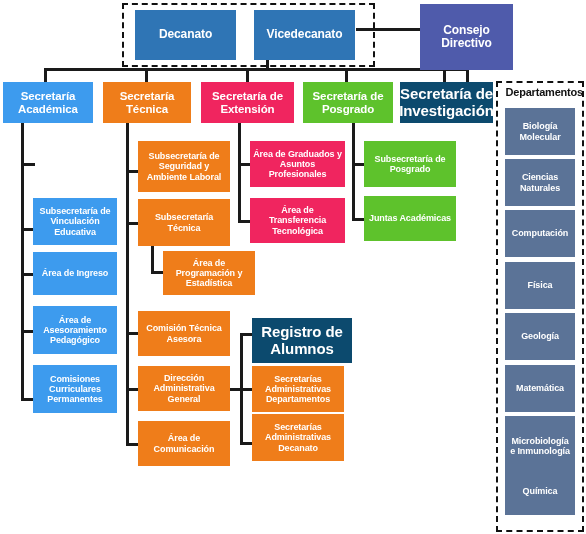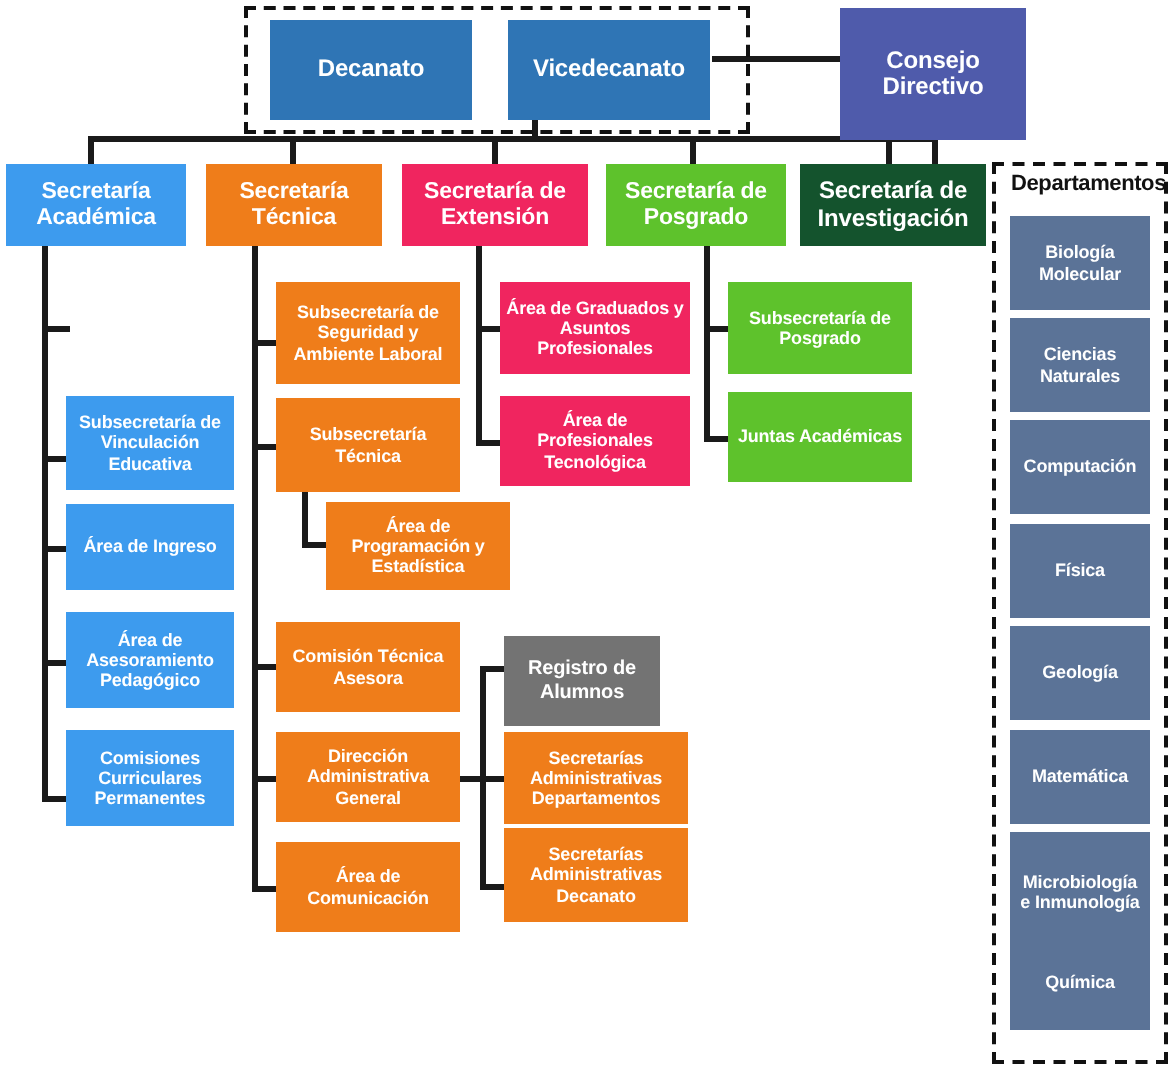--- a/index.html
+++ b/index.html
@@ -116,7 +116,7 @@
   <div class="node" style="left:103px; top:82px; width:88px; height:41px; background:#ef7d1a; font-size:11.5px;">Secretaría Técnica</div>
   <div class="node" style="left:201px; top:82px; width:93px; height:41px; background:#f0255f; font-size:11.5px;">Secretaría de Extensión</div>
   <div class="node" style="left:303px; top:82px; width:90px; height:41px; background:#5ec22c; font-size:11.5px;">Secretaría de Posgrado</div>
-  <div class="node" style="left:400px; top:82px; width:93px; height:41px; background:#14532d; font-size:12px;">Secretaría de Investigación</div>
+  <div class="node" style="left:400px; top:82px; width:93px; height:41px; background:#0c4a6e; font-size:15px;">Secretaría de Investigación</div>
 
   <div class="node" style="left:33px; top:198px; width:84px; height:47px; background:#3d9bee; font-size:9px;">Subsecretaría de Vinculación Educativa</div>
   <div class="node" style="left:33px; top:252px; width:84px; height:43px; background:#3d9bee; font-size:9px;">Área de Ingreso</div>

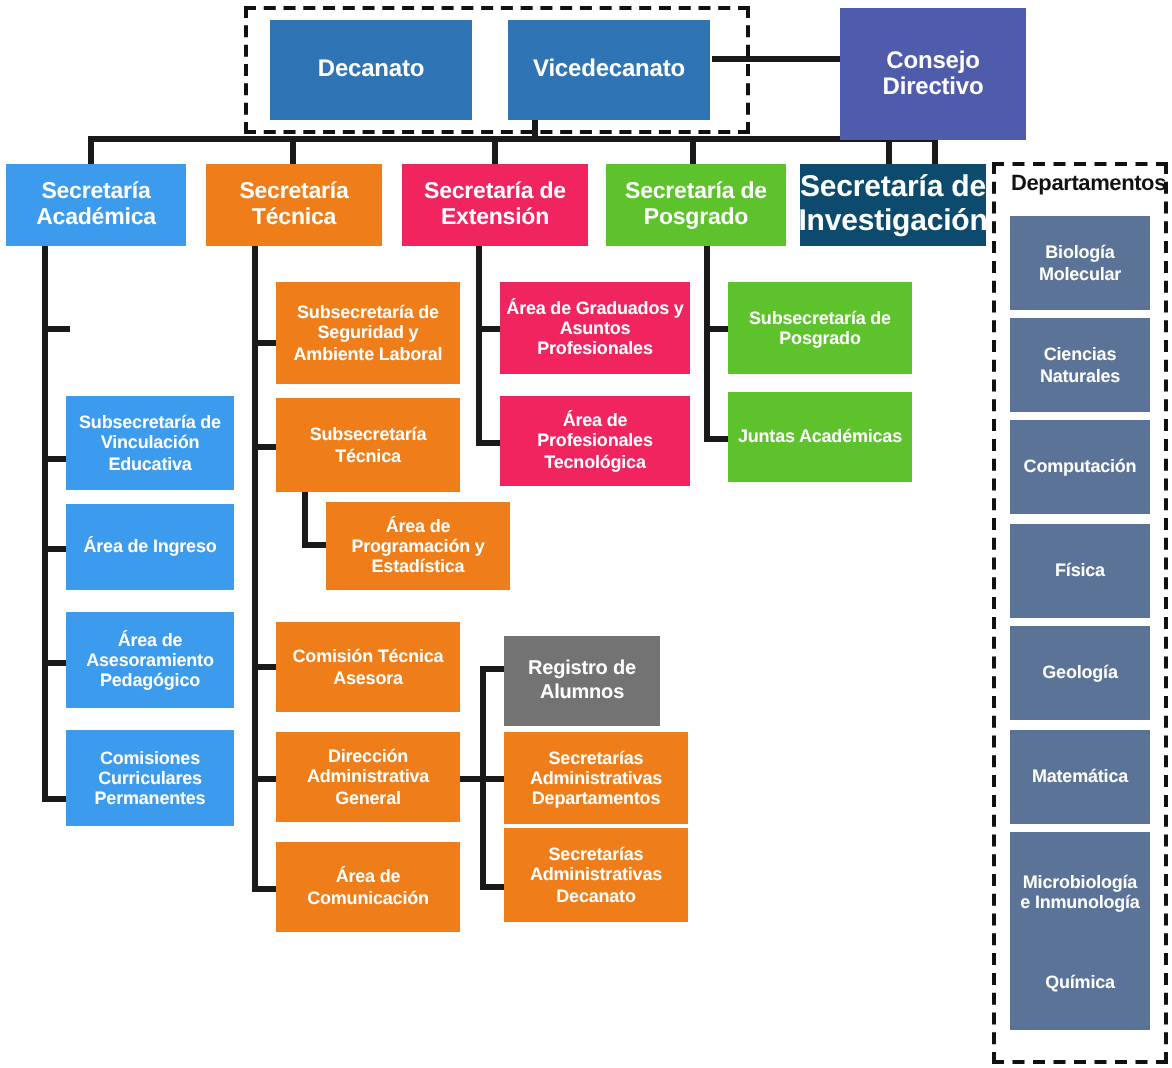--- a/index.html
+++ b/index.html
@@ -135,7 +135,7 @@
   <div class="node" style="left:252px; top:414px; width:92px; height:47px; background:#ef7d1a; font-size:9px;">Secretarías Administrativas Decanato</div>
 
   <div class="node" style="left:250px; top:141px; width:95px; height:46px; background:#f0255f; font-size:9px;">Área de Graduados y Asuntos Profesionales</div>
-  <div class="node" style="left:250px; top:198px; width:95px; height:45px; background:#f0255f; font-size:9px;">Área de Profesionales Tecnológica</div>
+  <div class="node" style="left:250px; top:198px; width:95px; height:45px; background:#f0255f; font-size:9px;">Área de Transferencia Tecnológica</div>
 
   <div class="node" style="left:364px; top:141px; width:92px; height:46px; background:#5ec22c; font-size:9px;">Subsecretaría de Posgrado</div>
   <div class="node" style="left:364px; top:196px; width:92px; height:45px; background:#5ec22c; font-size:9px;">Juntas Académicas</div>

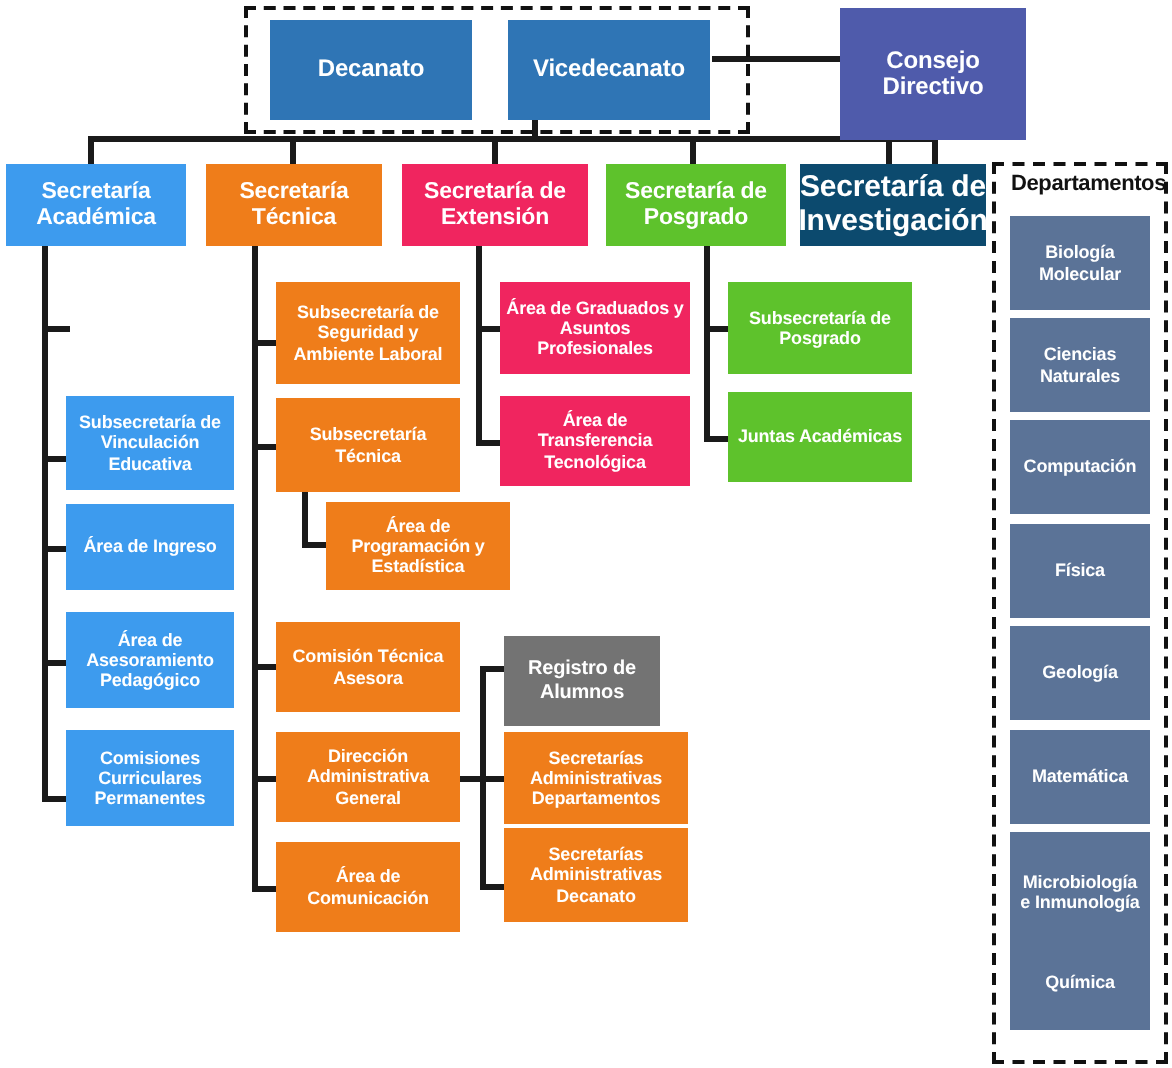--- a/index.html
+++ b/index.html
@@ -130,7 +130,7 @@
   <div class="node" style="left:138px; top:366px; width:92px; height:45px; background:#ef7d1a; font-size:9px;">Dirección Administrativa General</div>
   <div class="node" style="left:138px; top:421px; width:92px; height:45px; background:#ef7d1a; font-size:9px;">Área de Comunicación</div>
 
-  <div class="node" style="left:252px; top:318px; width:78px; height:45px; background:#737373; font-size:10px;">Registro de Alumnos</div>
+  <div class="node" style="left:252px; top:318px; width:100px; height:45px; background:#0c4a6e; font-size:15px;">Registro de Alumnos</div>
   <div class="node" style="left:252px; top:366px; width:92px; height:46px; background:#ef7d1a; font-size:9px;">Secretarías Administrativas Departamentos</div>
   <div class="node" style="left:252px; top:414px; width:92px; height:47px; background:#ef7d1a; font-size:9px;">Secretarías Administrativas Decanato</div>
 

